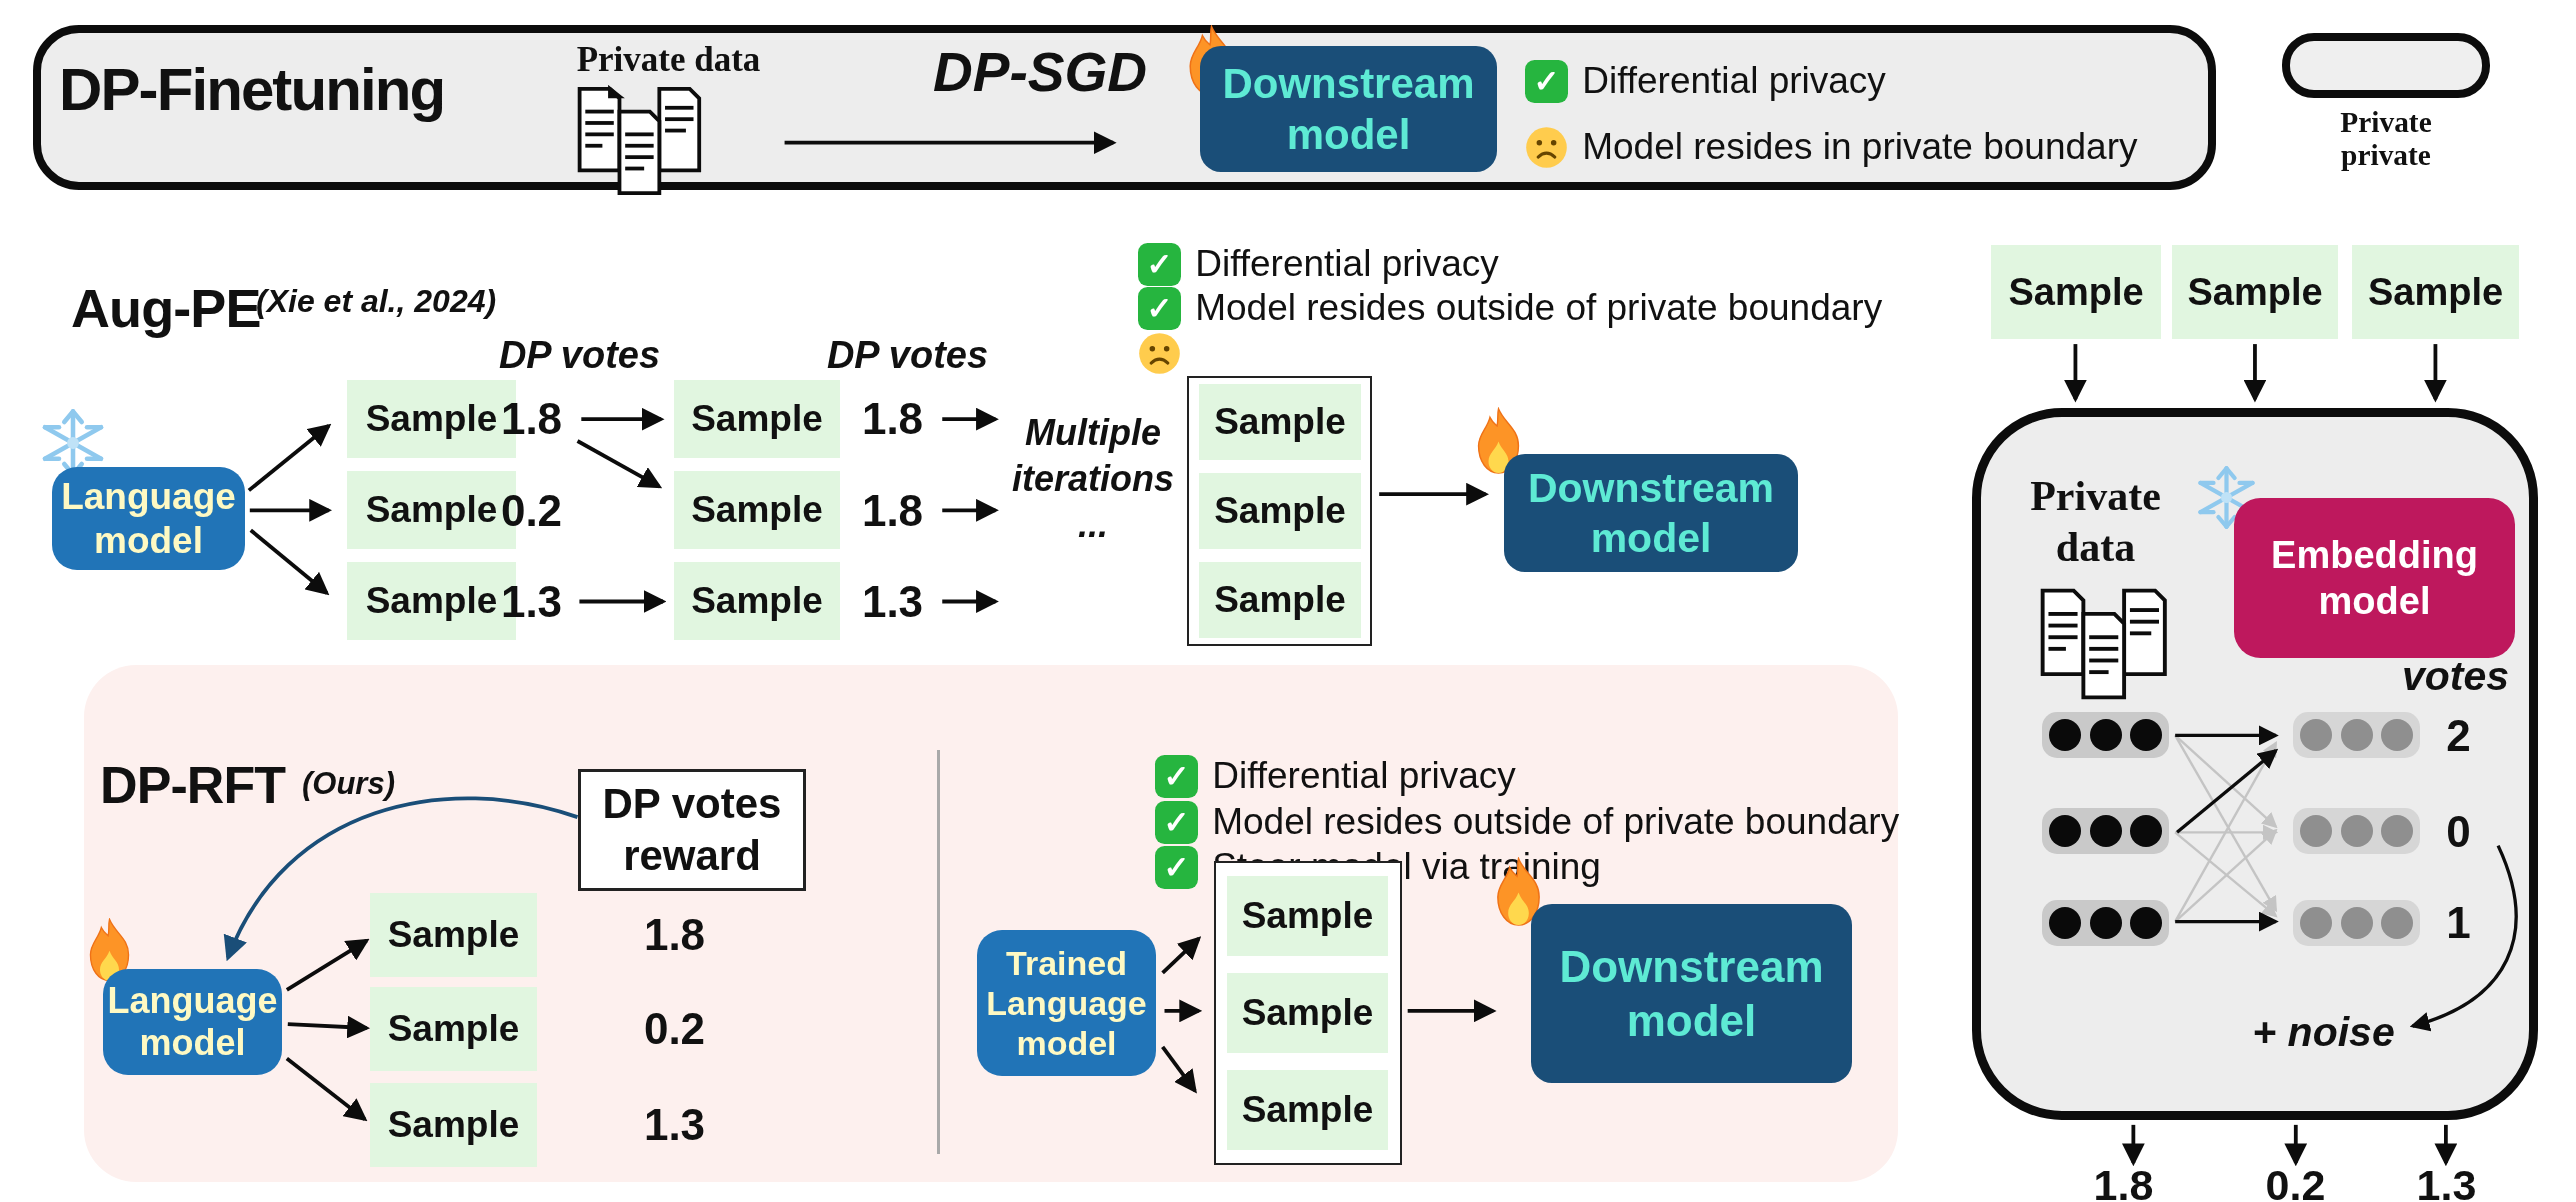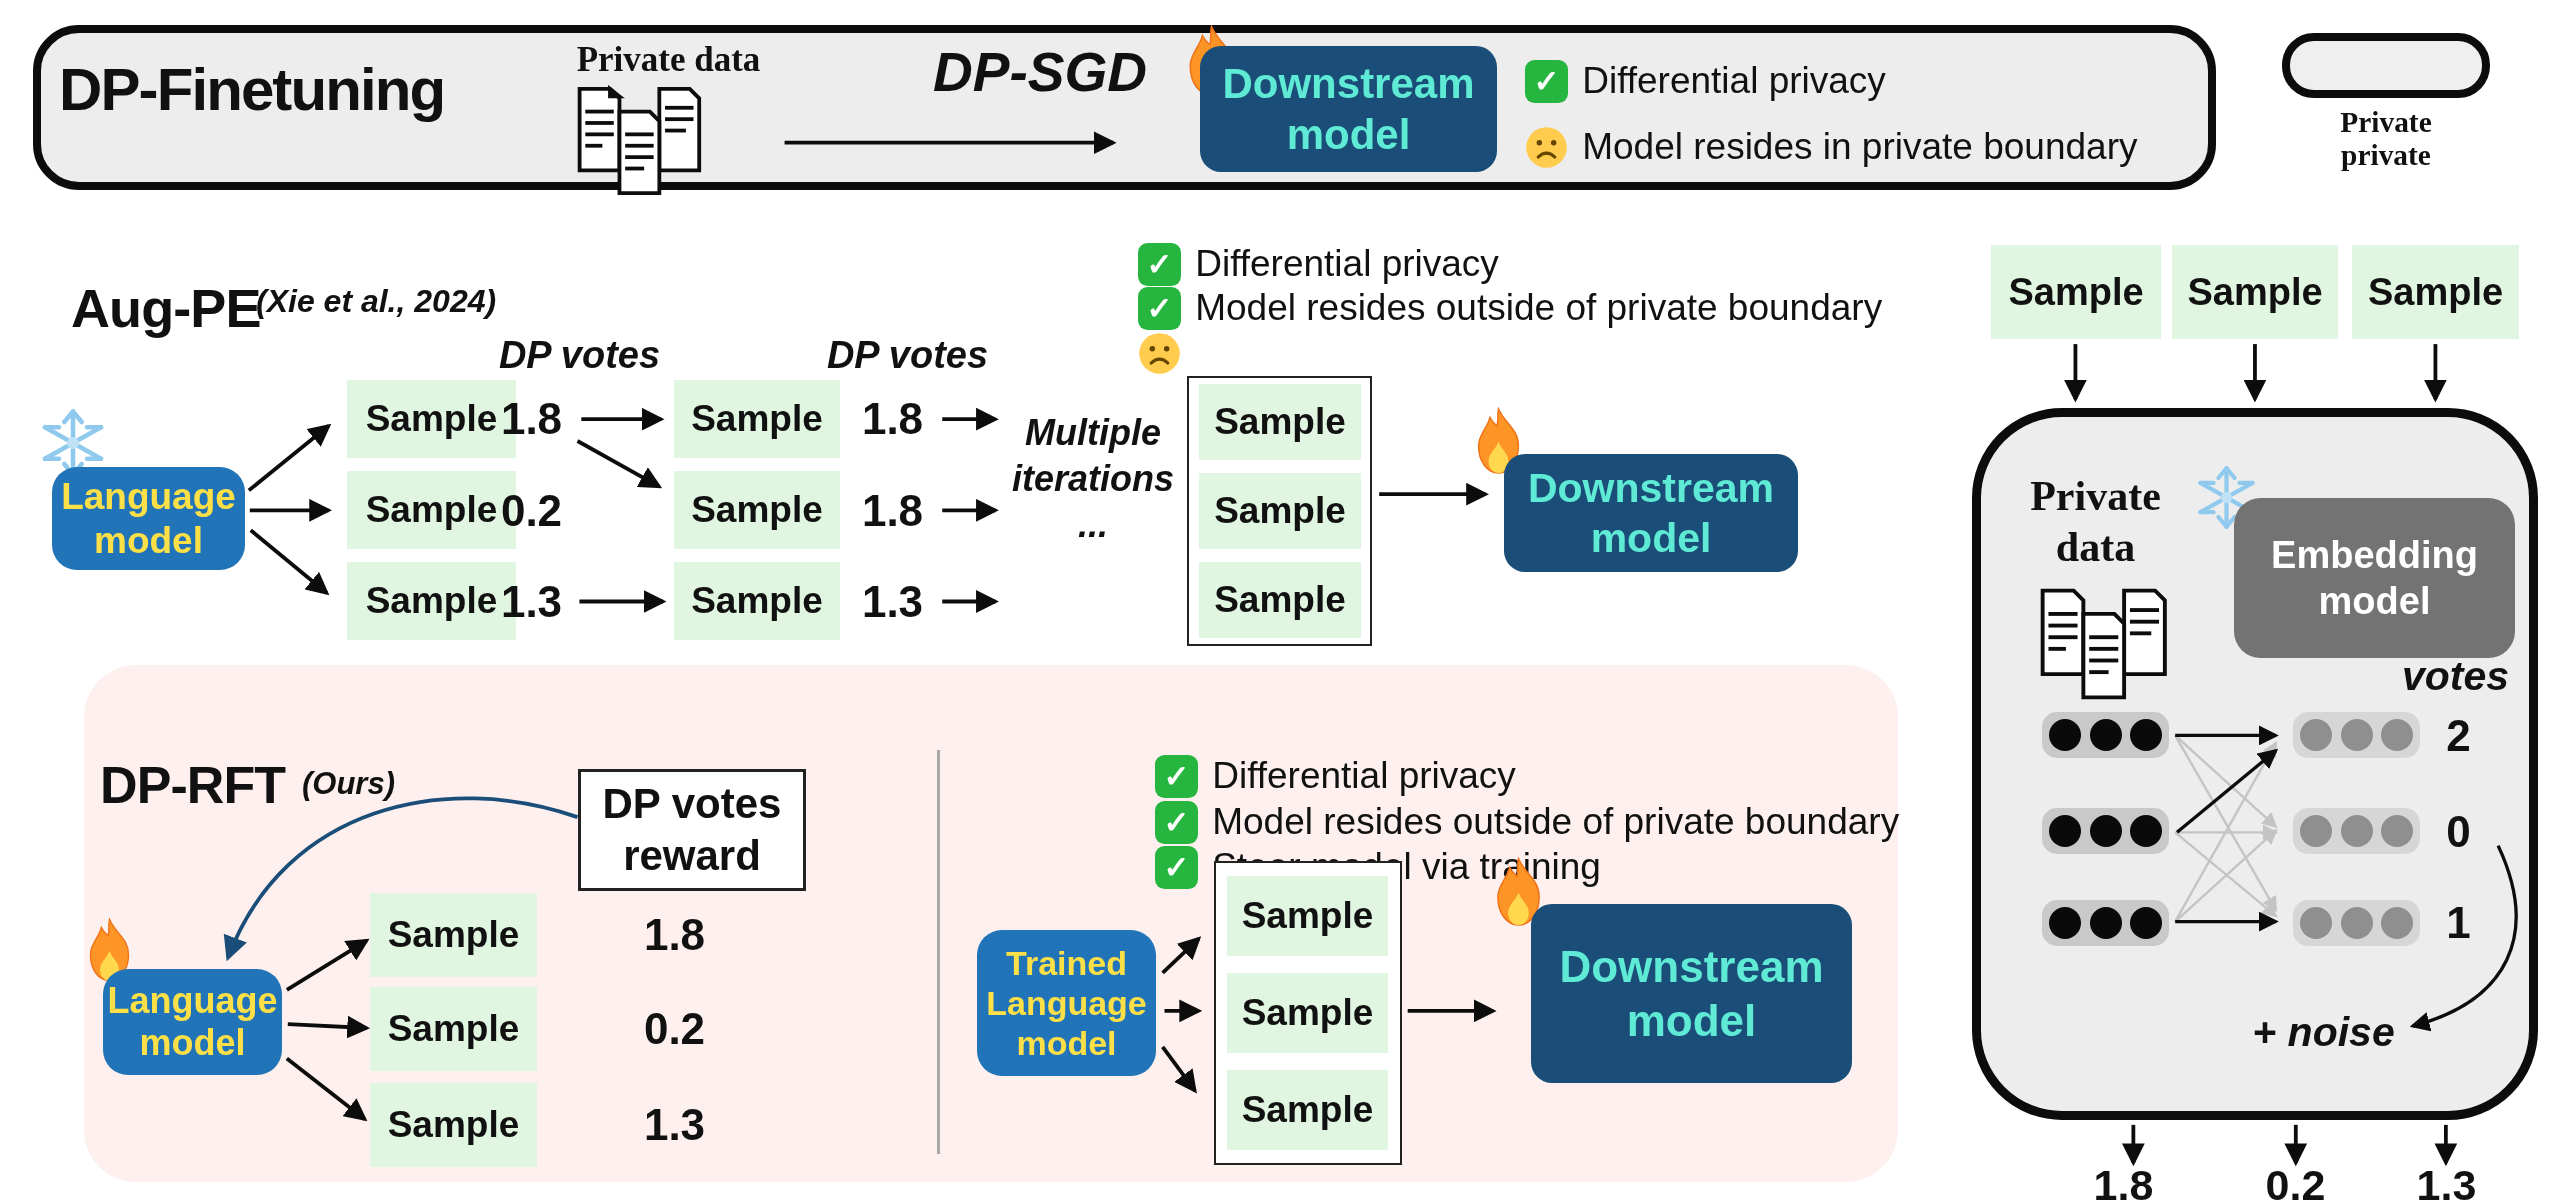--- a/index.html
+++ b/index.html
@@ -11,7 +11,7 @@
   .boundary{position:absolute;background:#ededed;border:9.5px solid #0c0c0c;border-radius:90px;box-sizing:border-box;}
   .sample{position:absolute;background:#e1f6e0;display:flex;align-items:center;justify-content:center;
           font-weight:700;font-size:37px;}
-  .bluebox{position:absolute;background:#2174b7;color:#fde047;border-radius:25px;display:flex;flex-direction:column;
+  .bluebox{position:absolute;background:#2174b7;color:#fef9c3;border-radius:25px;display:flex;flex-direction:column;
            align-items:center;justify-content:center;font-weight:700;line-height:1.18;}
   .navybox{position:absolute;background:#1a4e78;color:#5eead4;border-radius:21px;display:flex;flex-direction:column;
            align-items:center;justify-content:center;font-weight:700;line-height:1.22;}

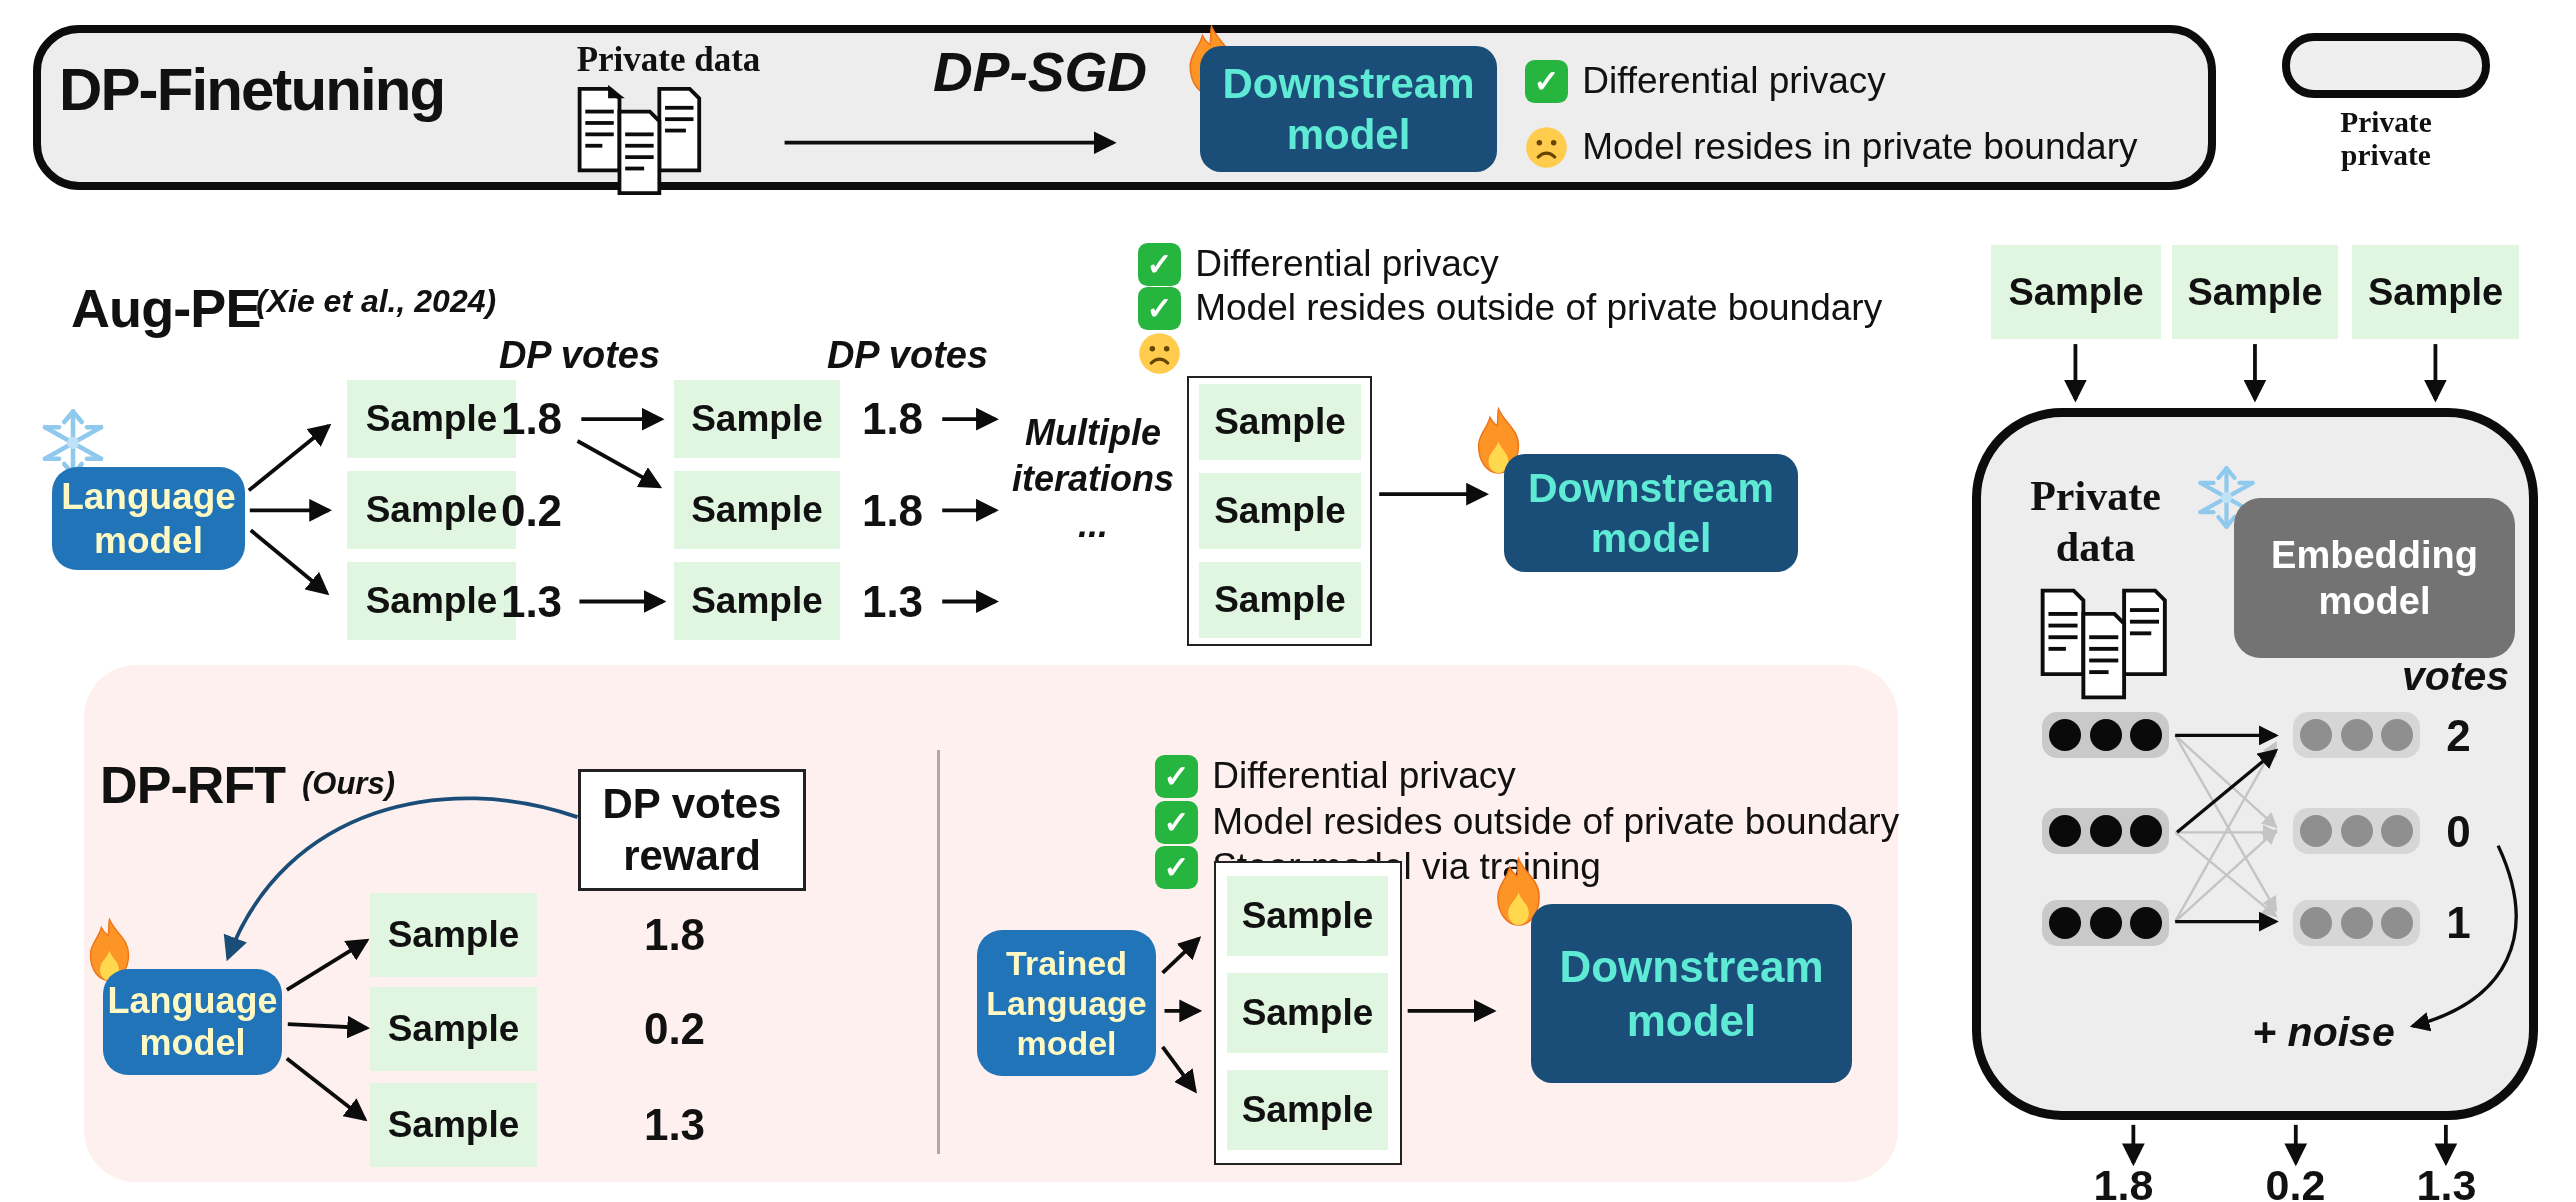--- a/index.html
+++ b/index.html
@@ -15,7 +15,7 @@
            align-items:center;justify-content:center;font-weight:700;line-height:1.18;}
   .navybox{position:absolute;background:#1a4e78;color:#5eead4;border-radius:21px;display:flex;flex-direction:column;
            align-items:center;justify-content:center;font-weight:700;line-height:1.22;}
-  .purplebox{position:absolute;background:#737373;color:#fff;border-radius:26.6px;display:flex;flex-direction:column;
+  .purplebox{position:absolute;background:#be185d;color:#fff;border-radius:26.6px;display:flex;flex-direction:column;
            align-items:center;justify-content:center;font-weight:700;line-height:1.22;font-size:38px;}
   .whitebox{position:absolute;background:#ffffff;border:2.8px solid #222;box-sizing:border-box;}
   .vote{position:absolute;font-weight:700;font-size:44px;display:flex;align-items:center;justify-content:center;}

